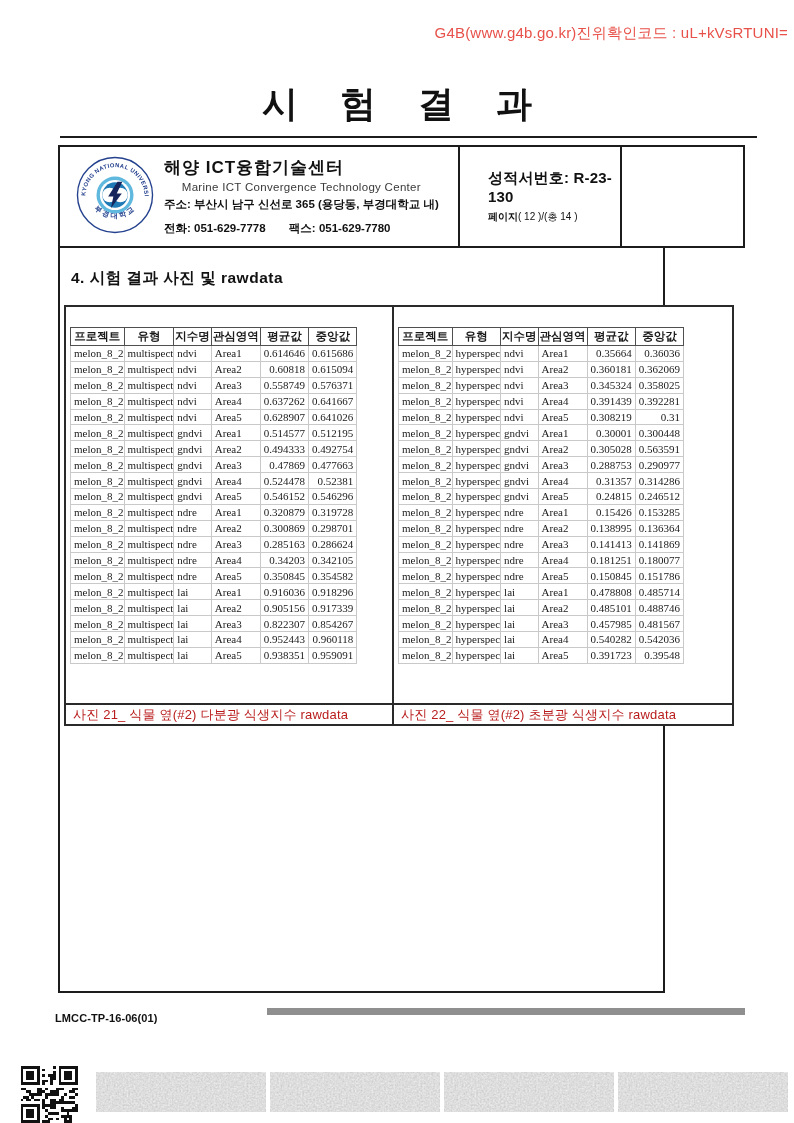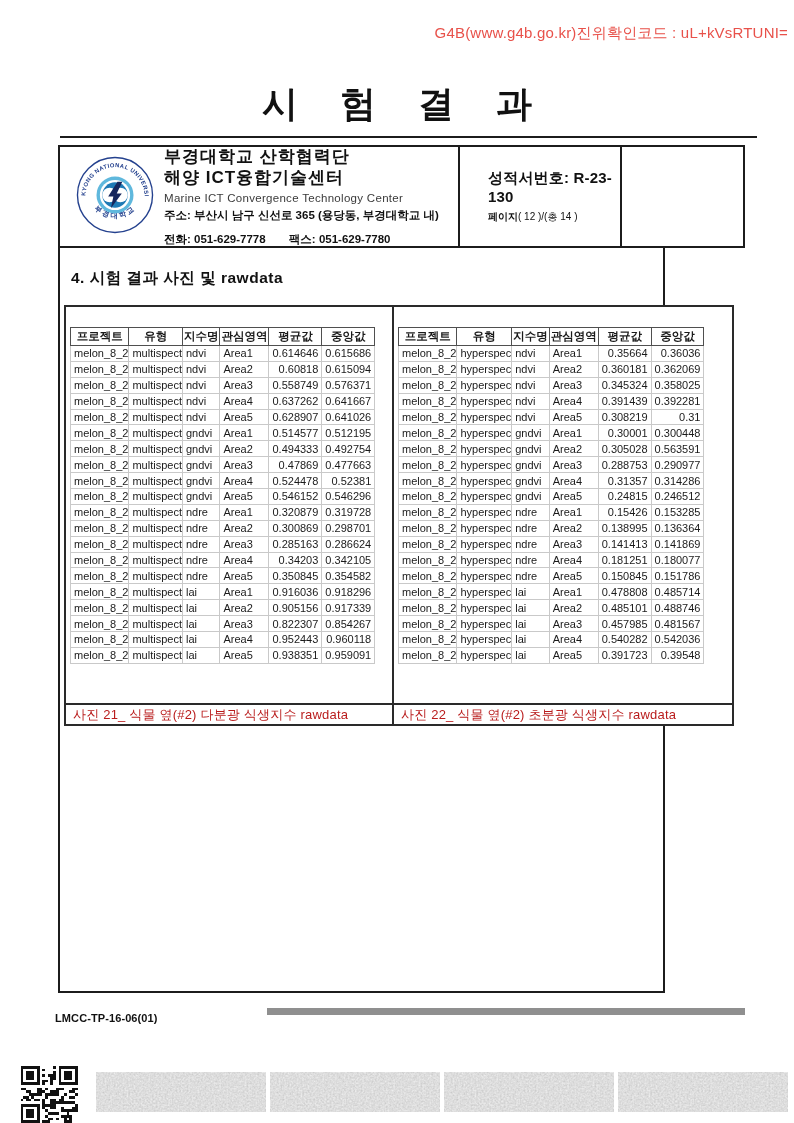--- a/index.html
+++ b/index.html
@@ -91,7 +91,6 @@
       </svg>
     </span>
     <div class="org-block">
-      <div class="org-l1">부경대학교 산학협력단</div>
       <div class="org-l2">해양 ICT융합기술센터</div>
       <div class="org-en">Marine ICT Convergence Technology Center</div>
       <div class="org-addr">주소: 부산시 남구 신선로 365 (용당동, 부경대학교 내)</div>

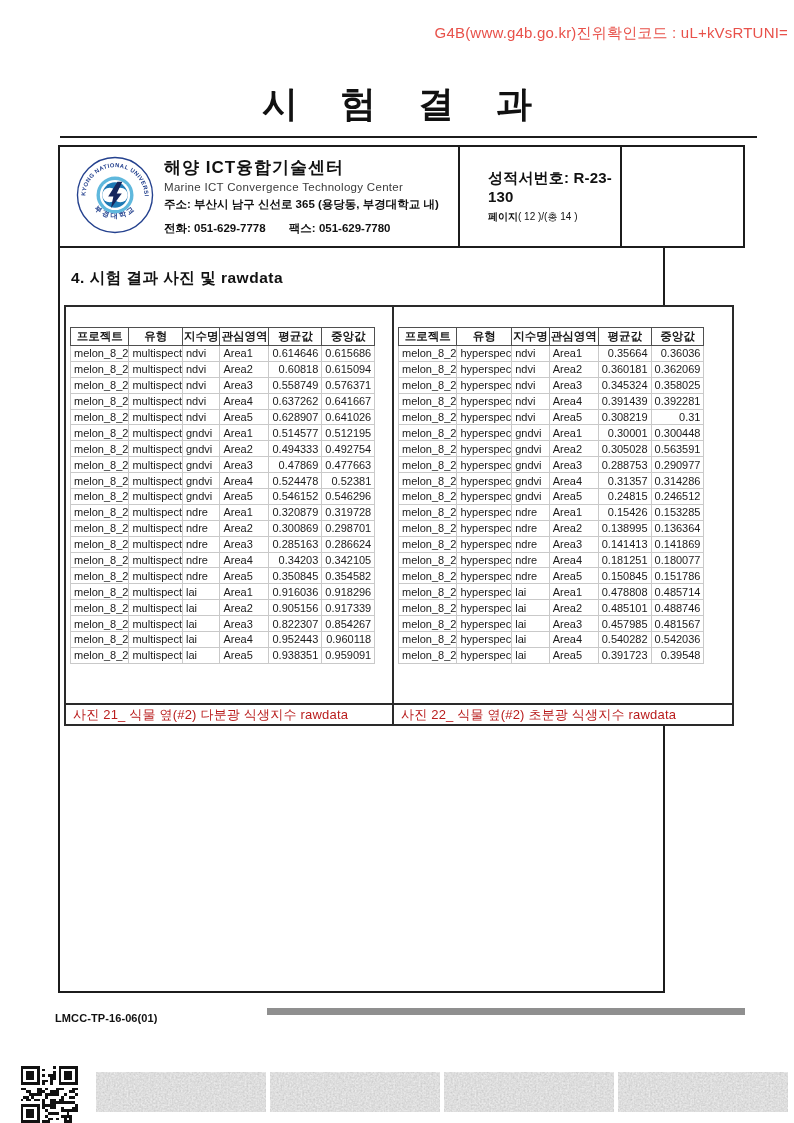--- a/index.html
+++ b/index.html
@@ -22,7 +22,7 @@
   .hdr-cell3{flex:1;}
   .org-block{margin-left:10px;line-height:1.22;}
   .org-l1,.org-l2{font-size:17px;font-weight:bold;letter-spacing:1px;}
-  .org-en{font-size:11.5px;color:#3a3a3a;margin-top:2px;letter-spacing:0.3px;}
+  .org-en{font-size:11.5px;color:#3a3a3a;margin-top:2px;letter-spacing:0.3px;text-align:center;}
   .org-addr{font-size:11.5px;font-weight:bold;margin-top:3px;}
   .org-tel{font-size:11.5px;font-weight:bold;margin-top:10px;}
   .org-tel .fax{margin-left:20px;}

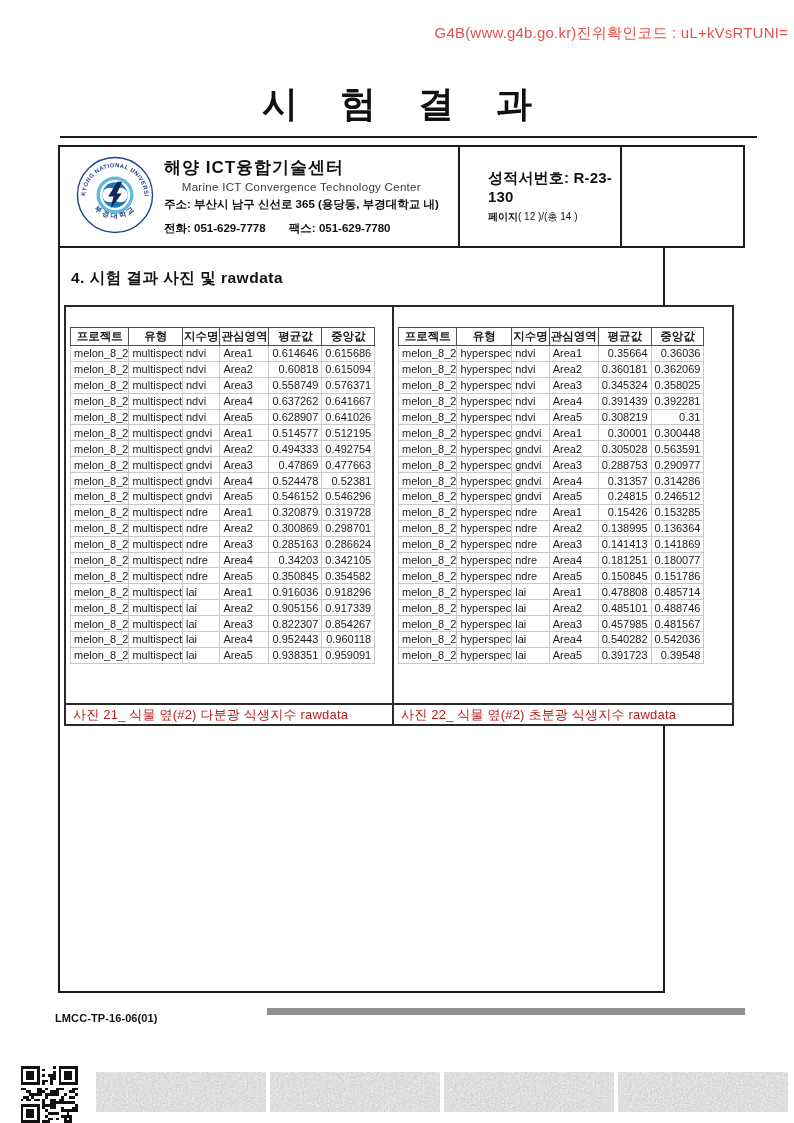--- a/index.html
+++ b/index.html
@@ -39,7 +39,7 @@
   .panel{border:2px solid #2a2a2a;box-sizing:border-box;display:flex;flex-direction:column;height:421px;background:#fff;}
   .panel-l{width:330px;}
   .panel-r{width:340px;border-left:none;}
-  .panel-table-area{height:396px;position:relative;}
+  .panel-table-area{height:396px;position:relative;font-family:Liberation Serif, serif;}
   .caption-row{border-top:2px solid #2a2a2a;flex:1;display:flex;align-items:center;
     padding-left:7px;font-size:13px;letter-spacing:0.2px;color:#b91c1c;}
 

